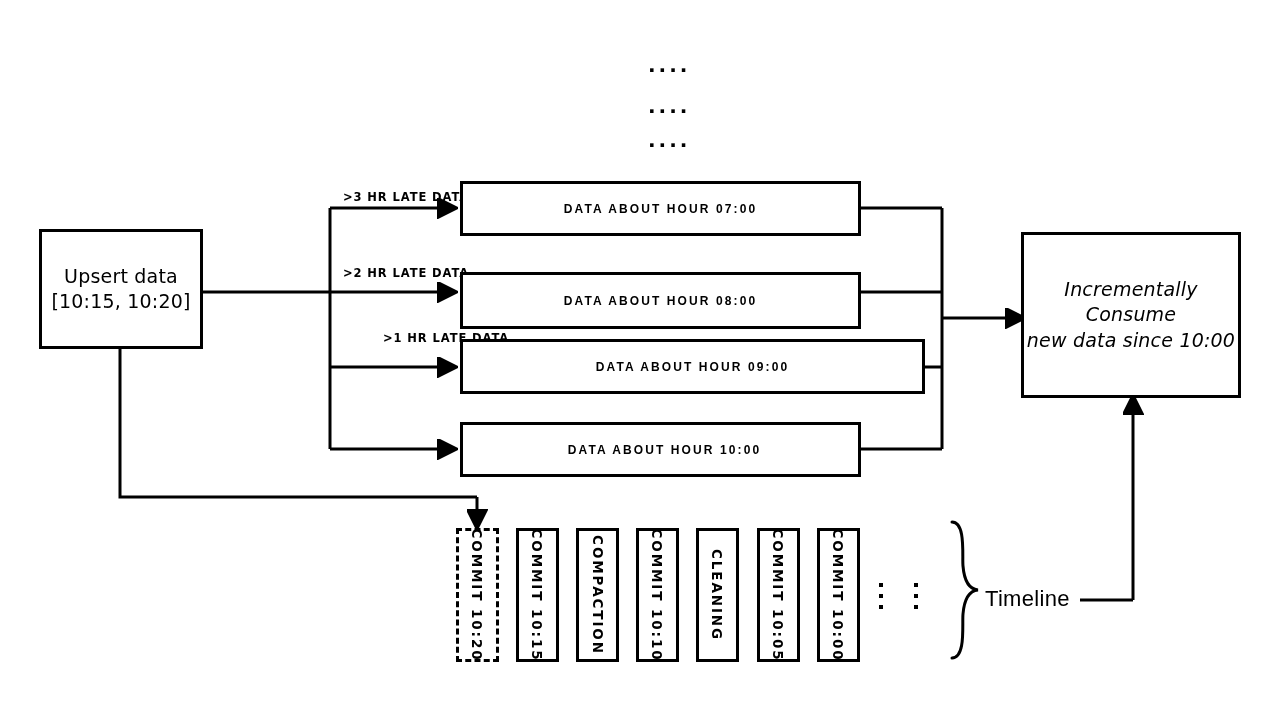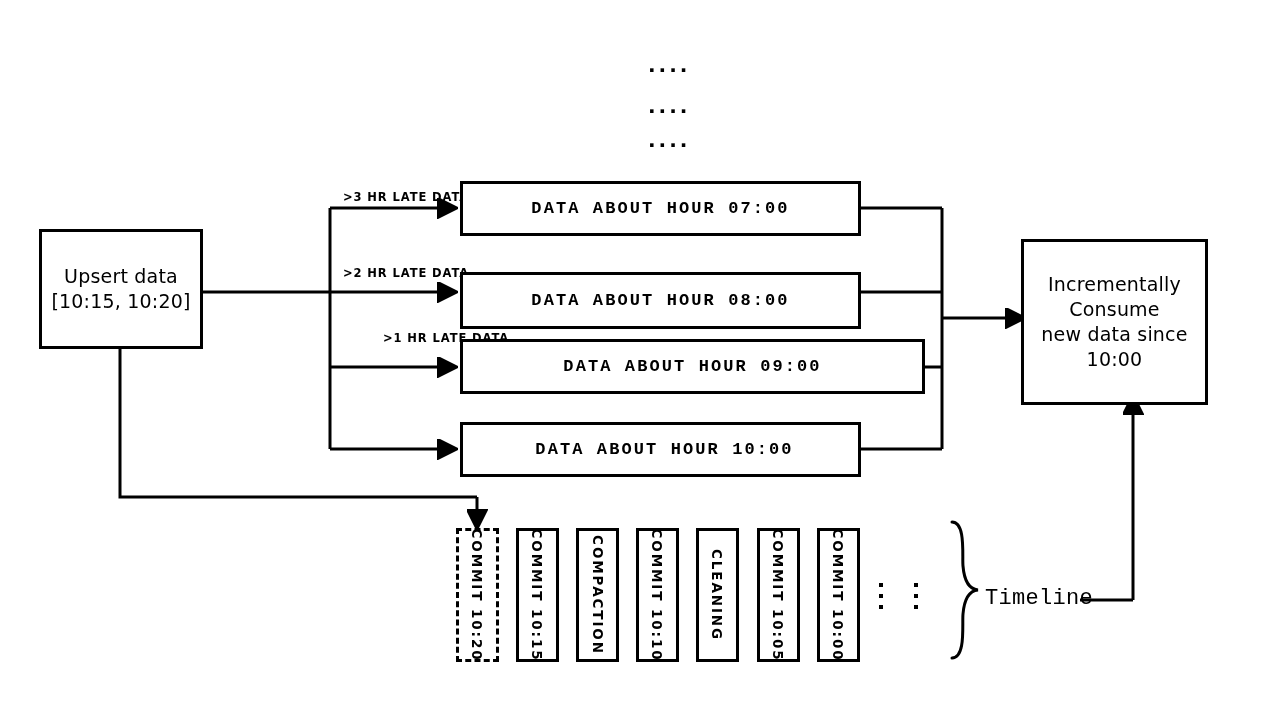--- a/index.html
+++ b/index.html
@@ -47,8 +47,8 @@
 
   
   .hour-text {
-    font-family: Liberation Mono, monospace;
-    font-size: 17px;
+    font-family: Liberation Sans, sans-serif;
+    font-size: 12px;
     font-weight: 700;
     letter-spacing: 2.1px;
   }

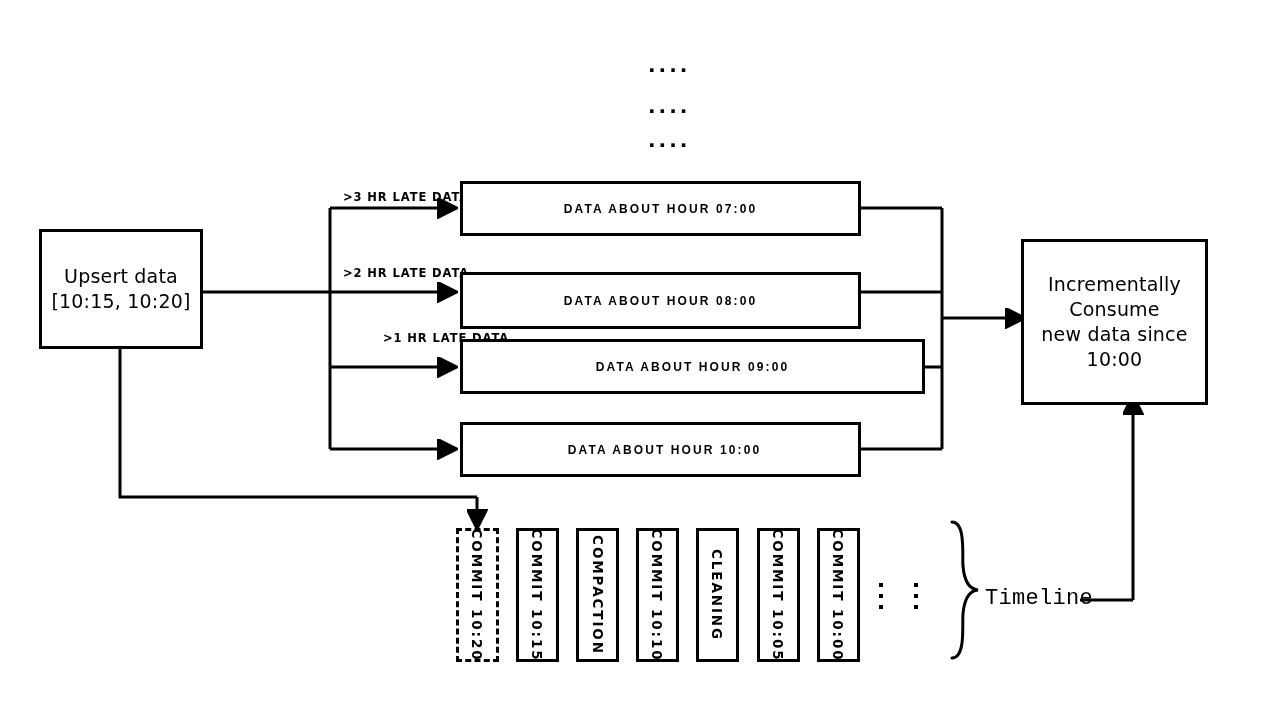--- a/index.html
+++ b/index.html
@@ -192,7 +192,7 @@
     <span class="hour-text">DATA ABOUT HOUR 10:00</span>
   </div>
 
-  <div class="box" style="left:1021px; top:239px; width:187px; height:166px;">
+  <div class="box" style="left:1021px; top:232px; width:220px; height:166px;font-style:italic;">
     <div class="endpoint-text">
       <div>Incrementally Consume</div>
       <div>new data since 10:00</div>

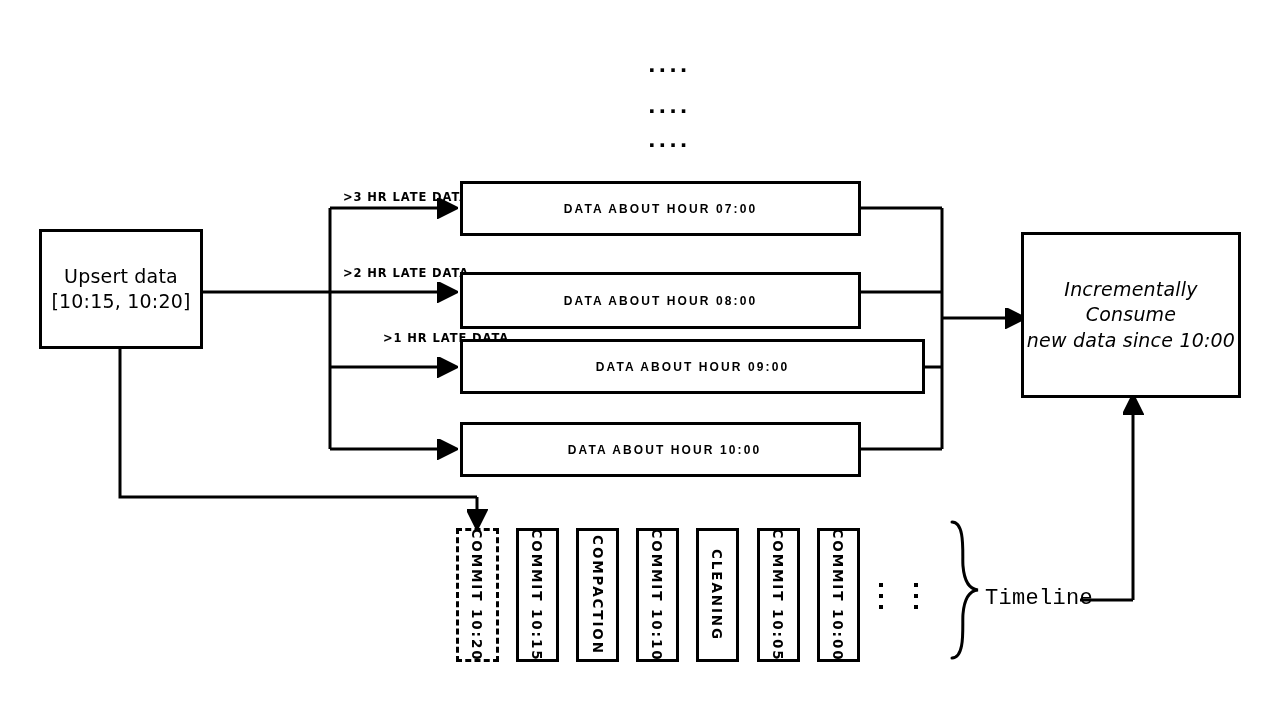--- a/index.html
+++ b/index.html
@@ -113,7 +113,7 @@
   
   .timeline-label {
     position: absolute;
-    font-family: Liberation Mono, monospace;
+    font-family: Liberation Sans, sans-serif;
     font-size: 22px;
     letter-spacing: 0.3px;
     white-space: nowrap;

